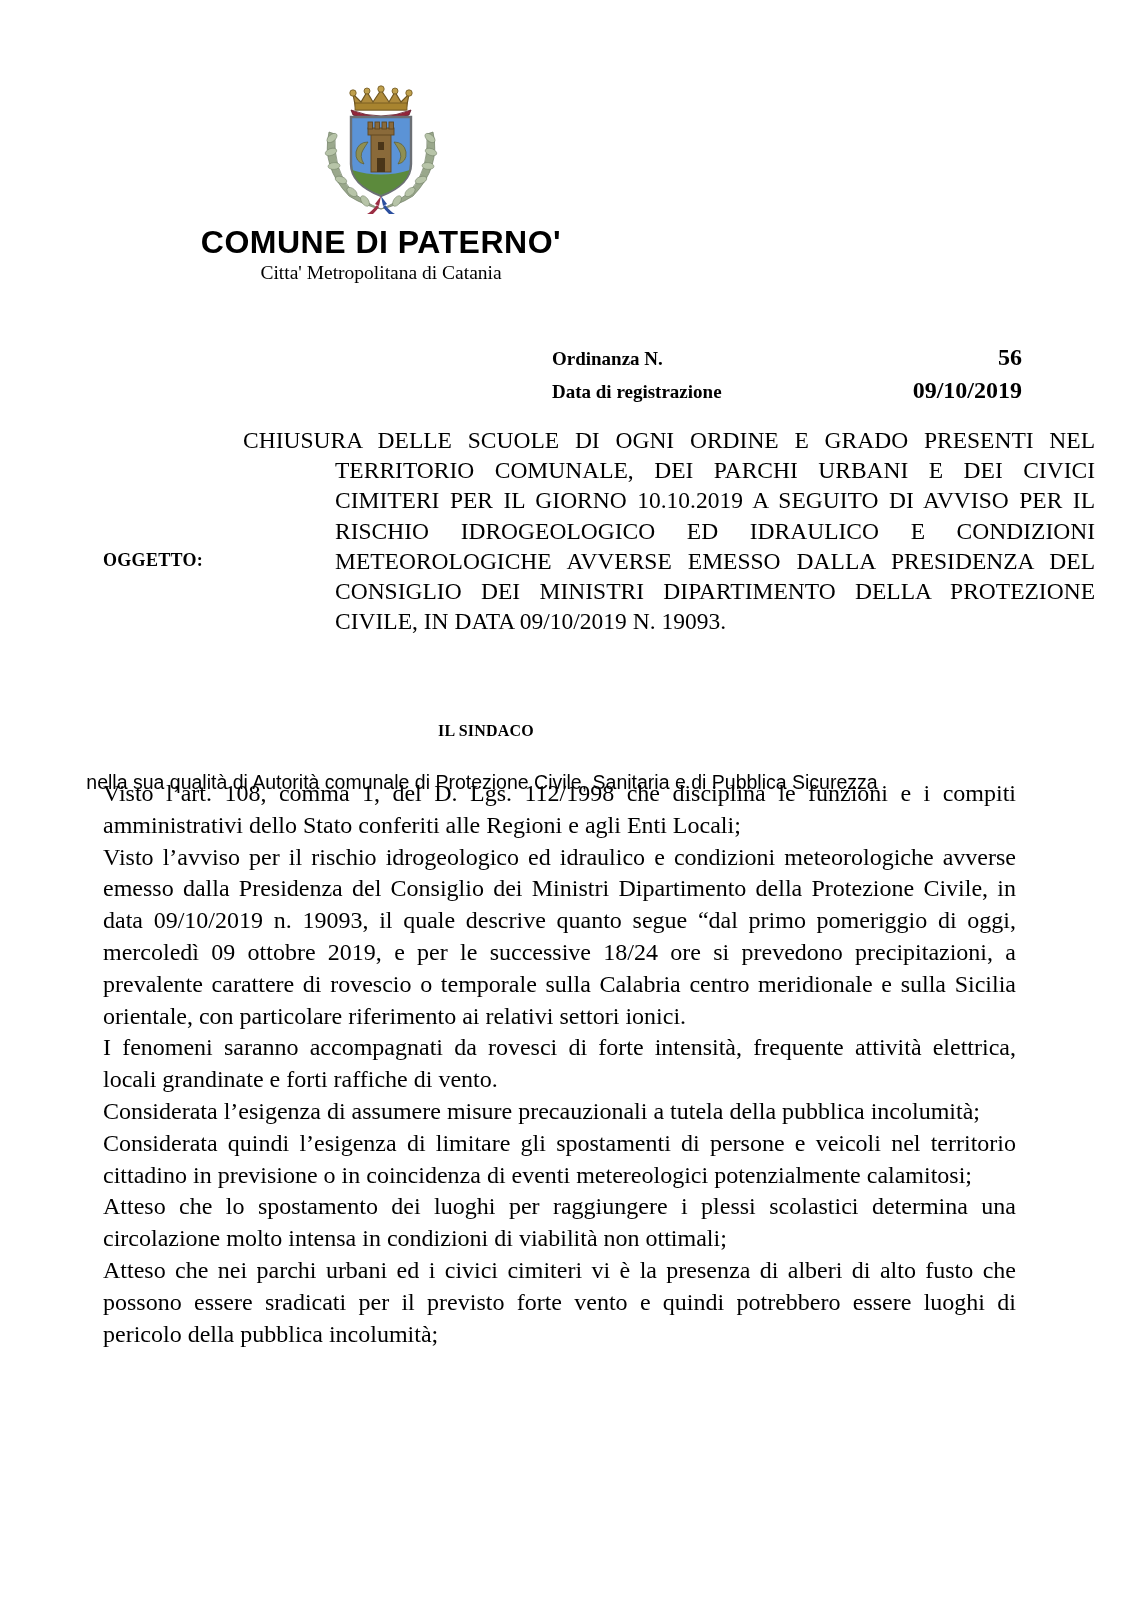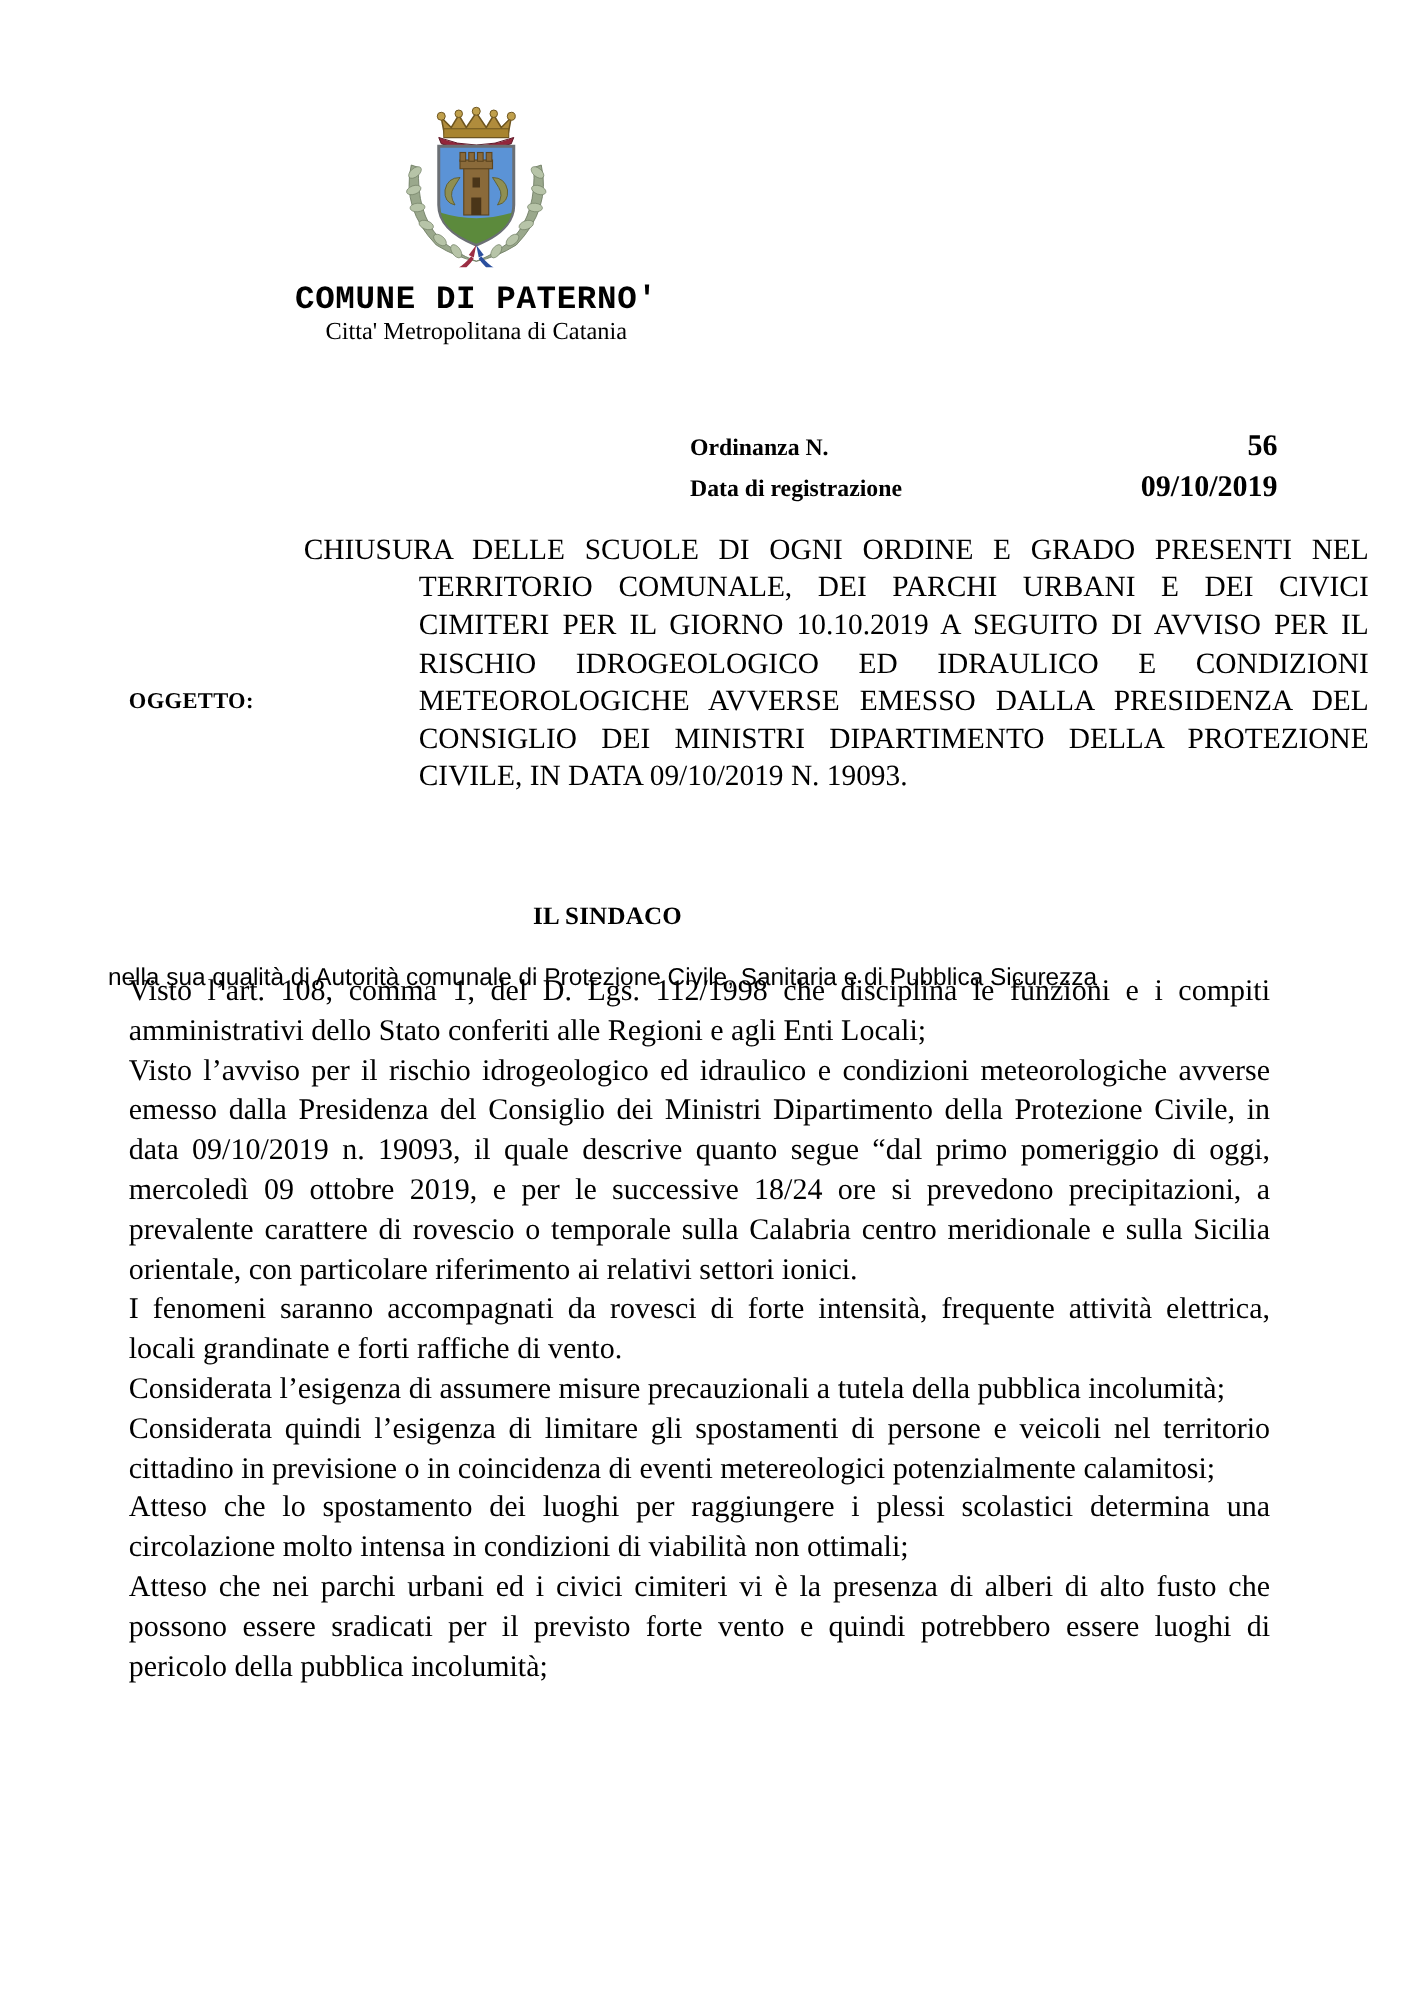--- a/index.html
+++ b/index.html
@@ -37,9 +37,9 @@
     display: block;
   }
   .comune-title {
-    font-family: Liberation Mono, monospace;
-    font-weight: bold;
-    font-size: 26px;
+    font-family: Liberation Sans, sans-serif;
+    font-weight: bold;
+    font-size: 32px;
     letter-spacing: 0.5px;
     margin-top: 10px;
     white-space: nowrap;

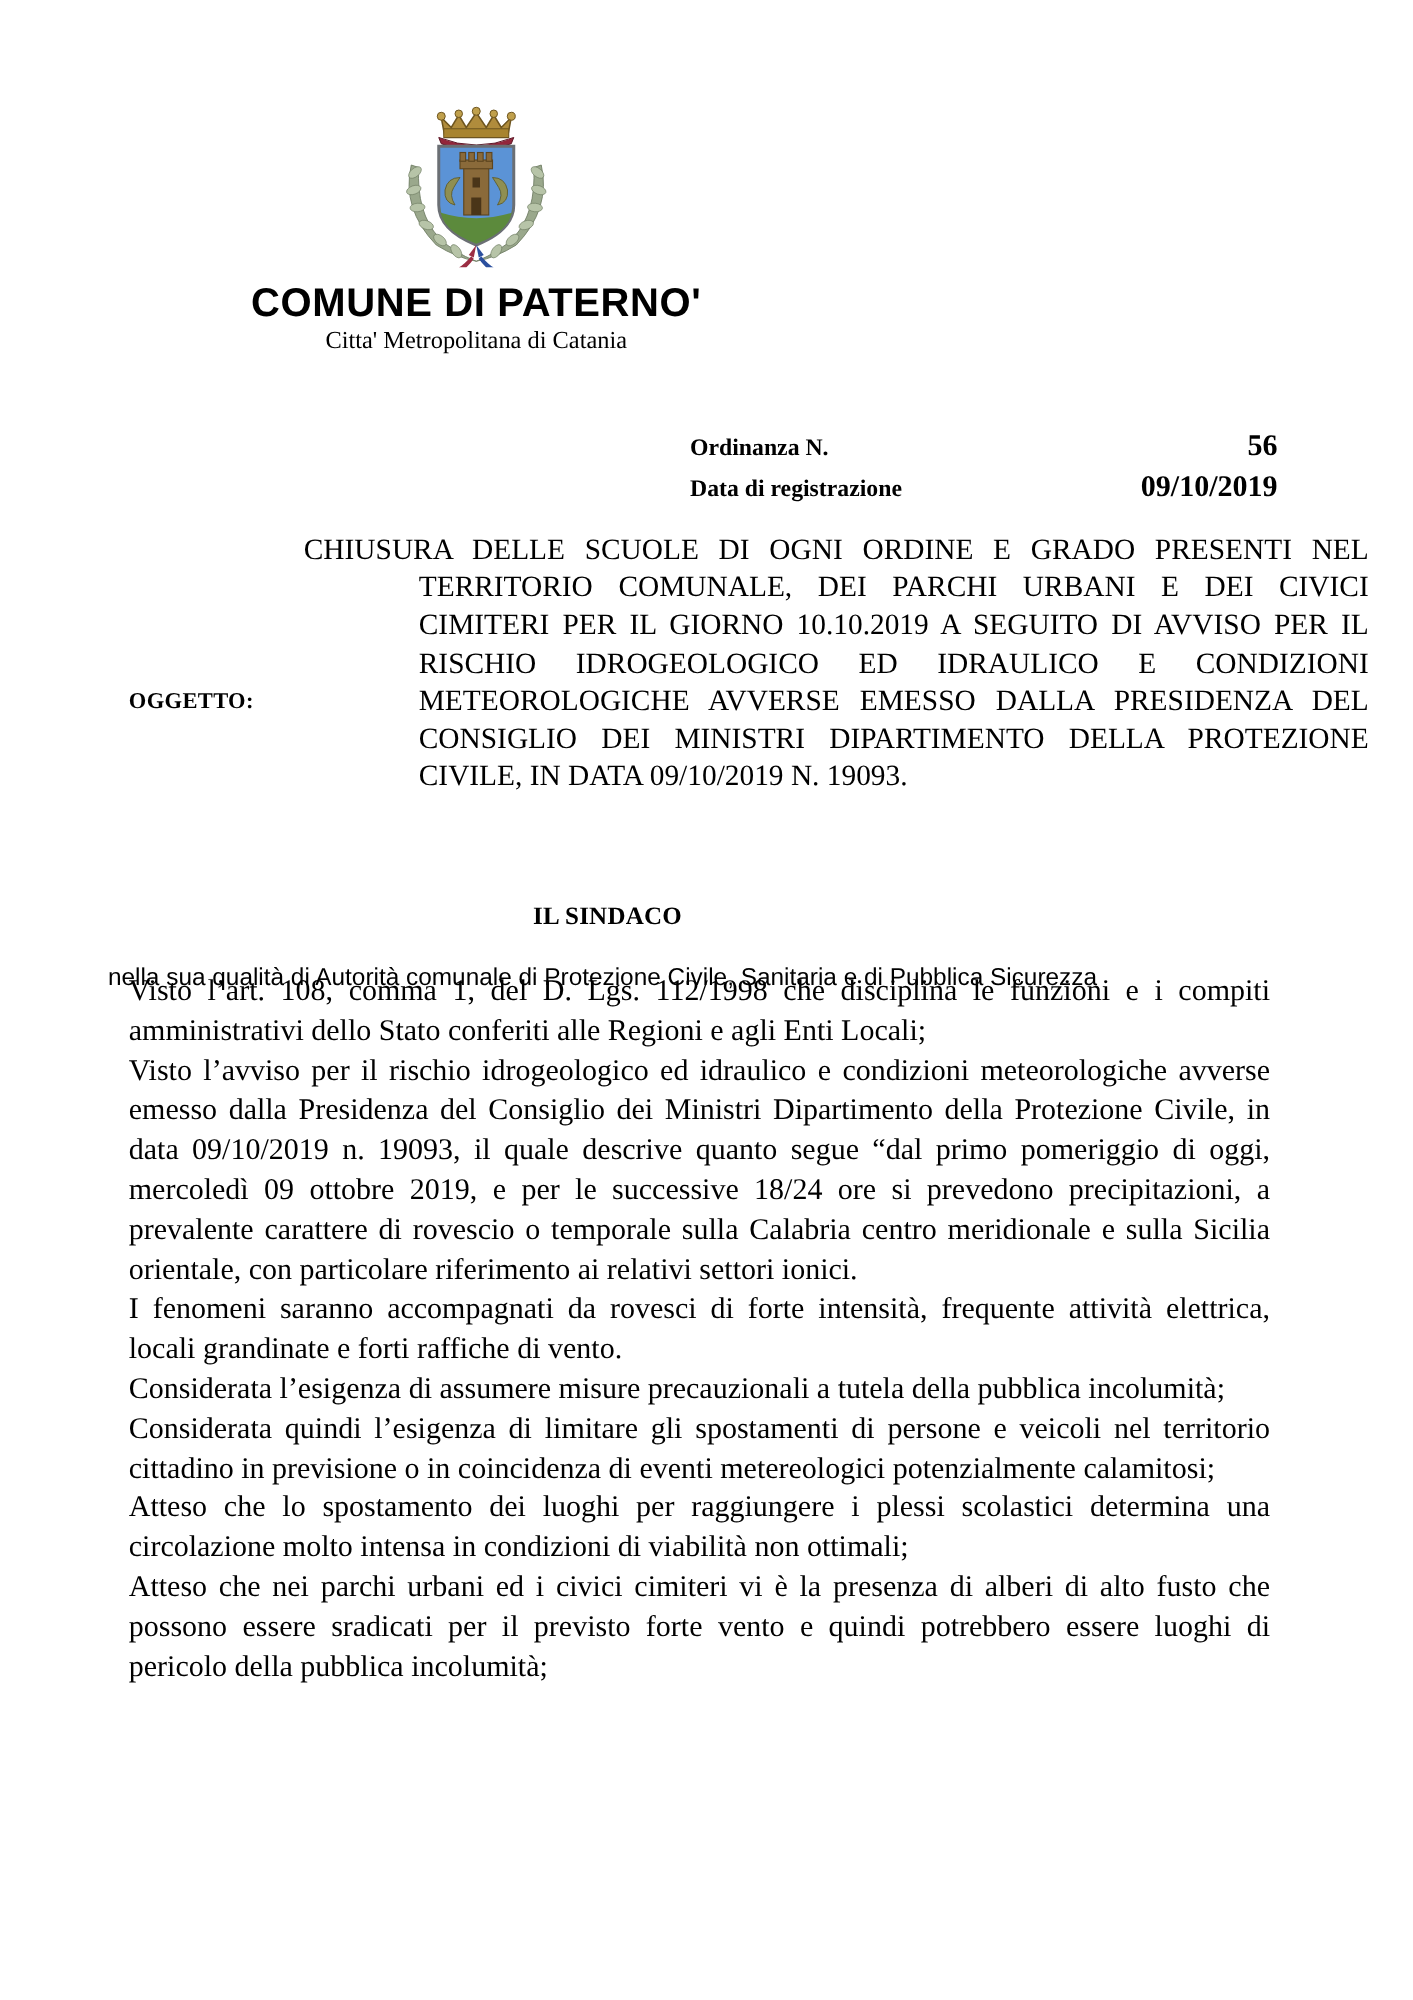--- a/index.html
+++ b/index.html
@@ -114,7 +114,7 @@
     text-align: center;
     font-family: "Liberation Serif", serif;
     font-weight: bold;
-    font-size: 20px;
+    font-size: 16px;
     letter-spacing: 0.2px;
   }
   .qualita {

